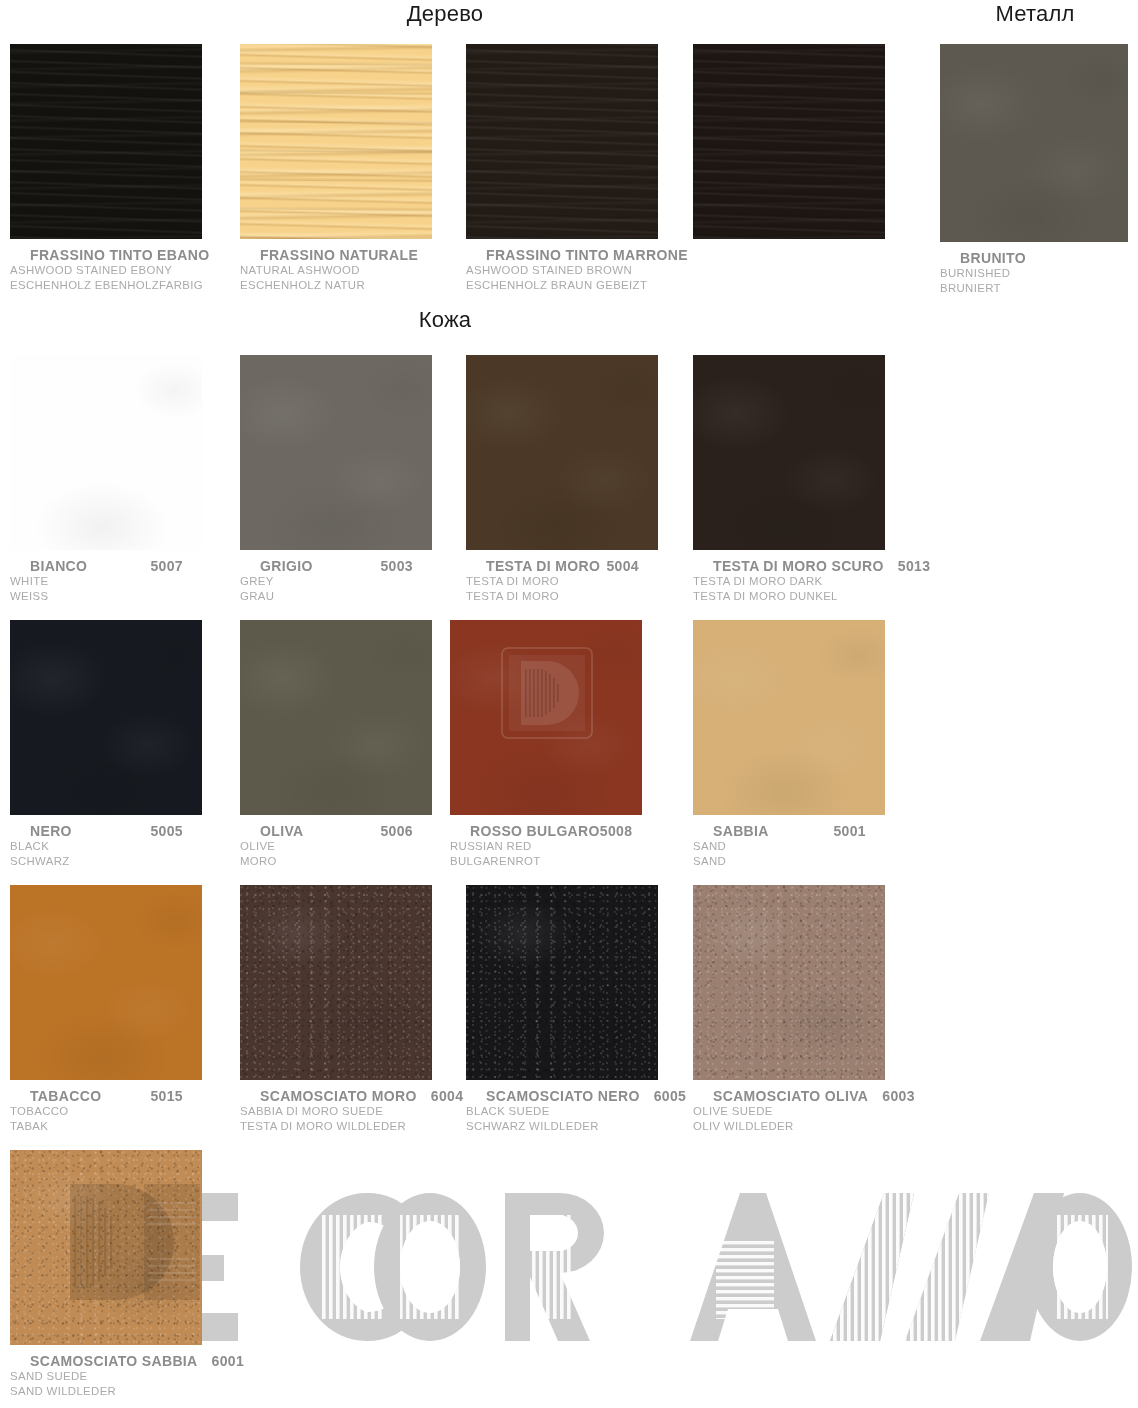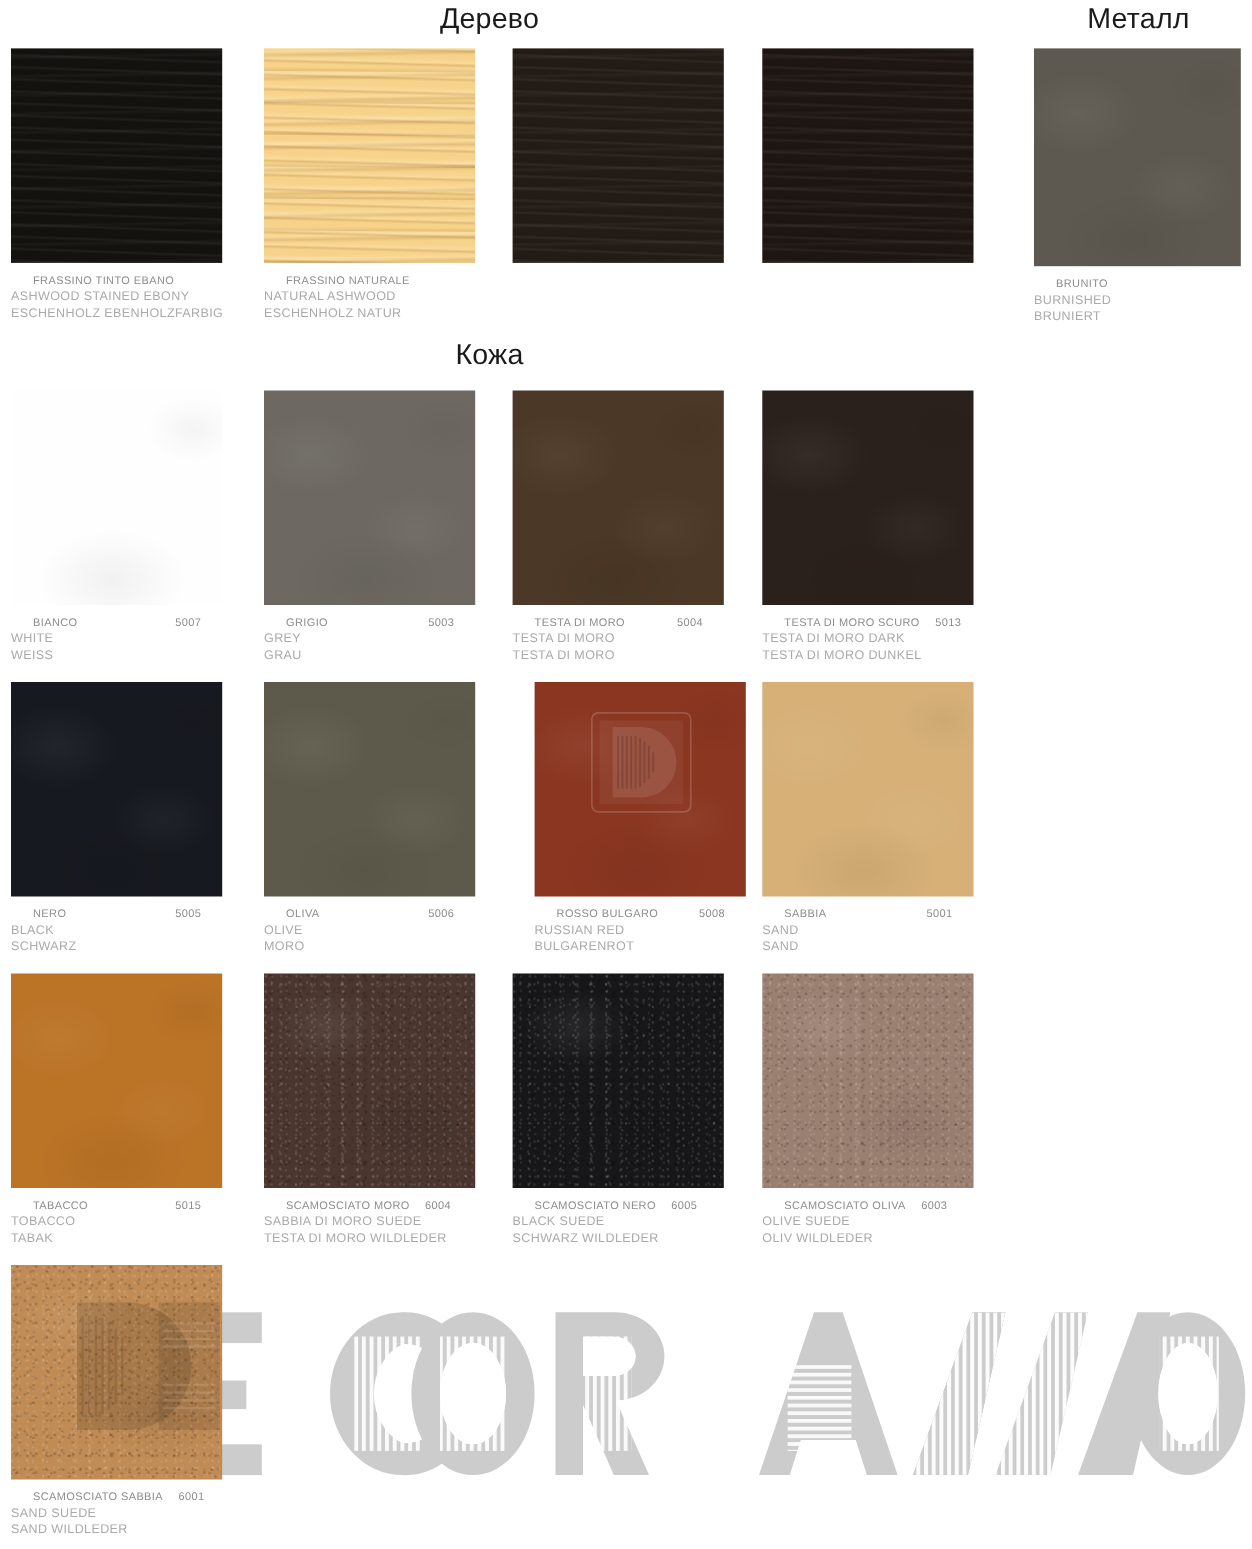--- a/index.html
+++ b/index.html
@@ -14,7 +14,7 @@
   
   .section-heading {
     position: absolute;
-    font-size: 26px;
+    font-size: 22px;
     font-weight: 400;
     color: #1a1a1a;
     letter-spacing: 0.2px;

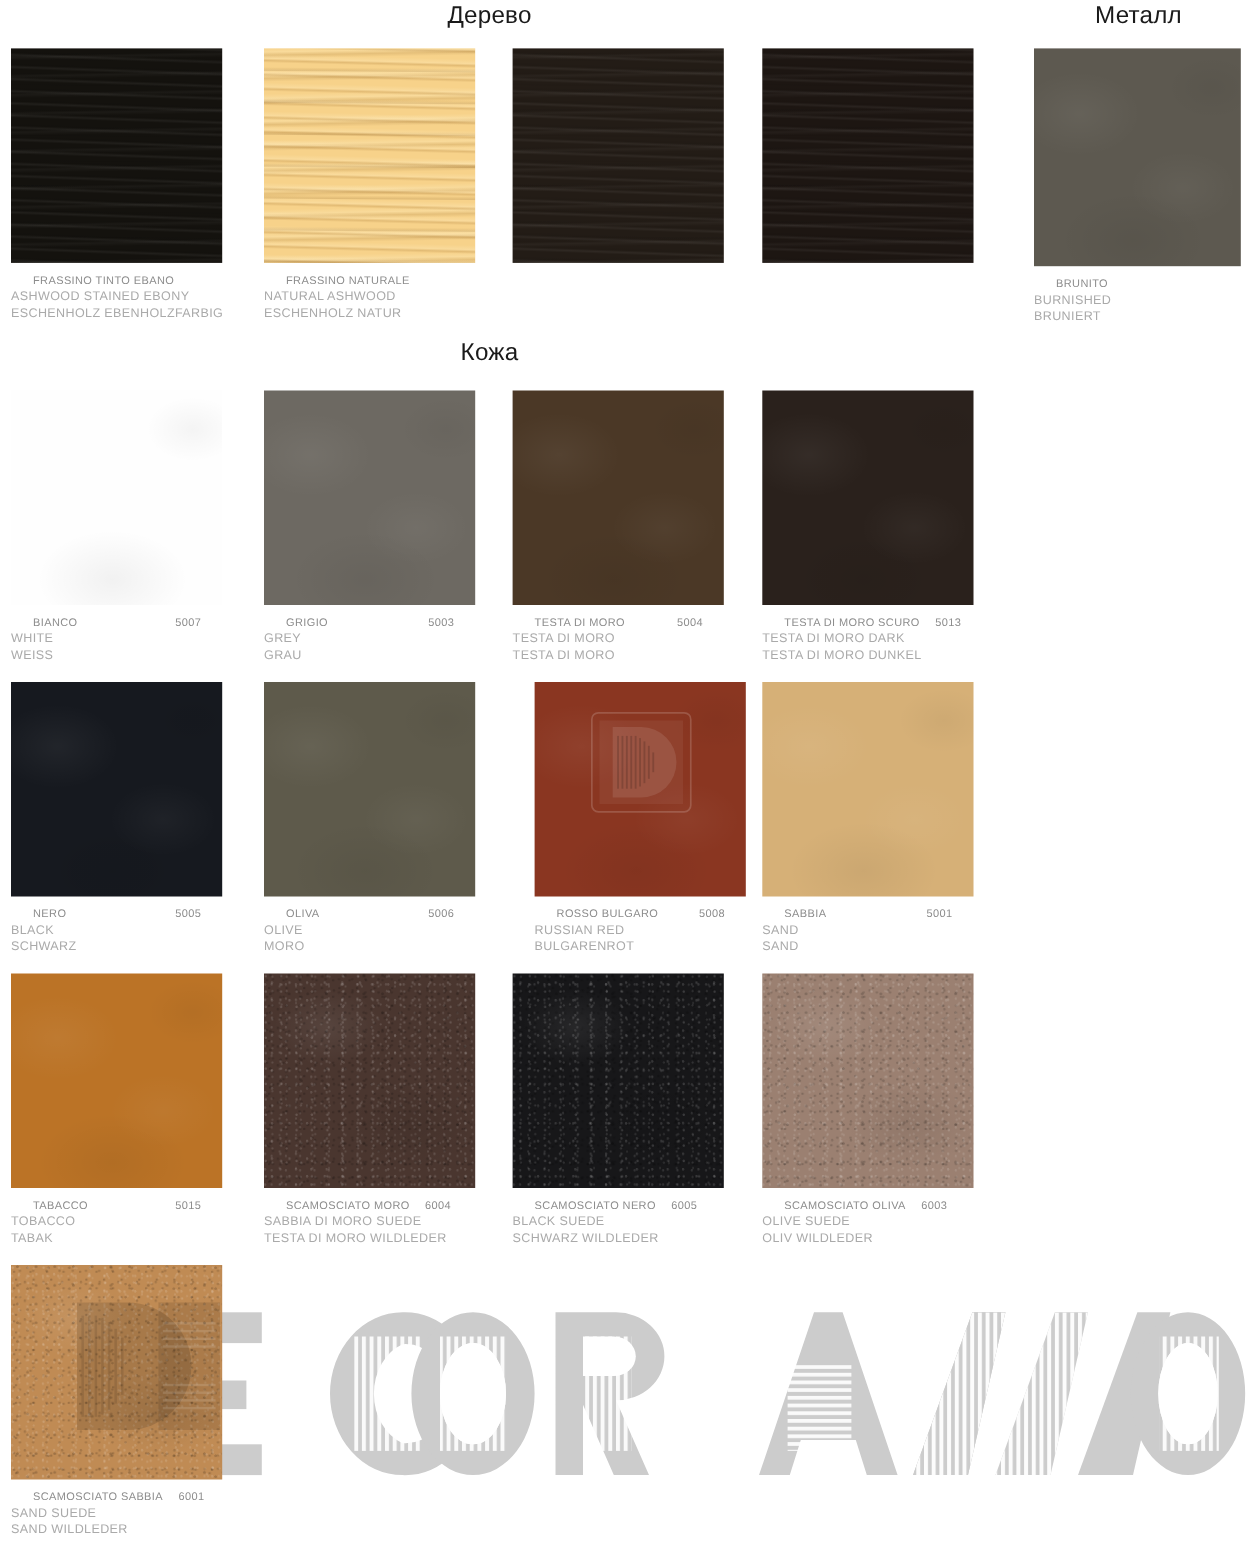--- a/index.html
+++ b/index.html
@@ -41,8 +41,8 @@
   }
   .lbl-top {
     display: flex;
-    font-size: 10px;
-    font-weight: normal;
+    font-size: 14px;
+    font-weight: bold;
     color: #8c8c8c;
     letter-spacing: 0.35px;
     line-height: 15px;

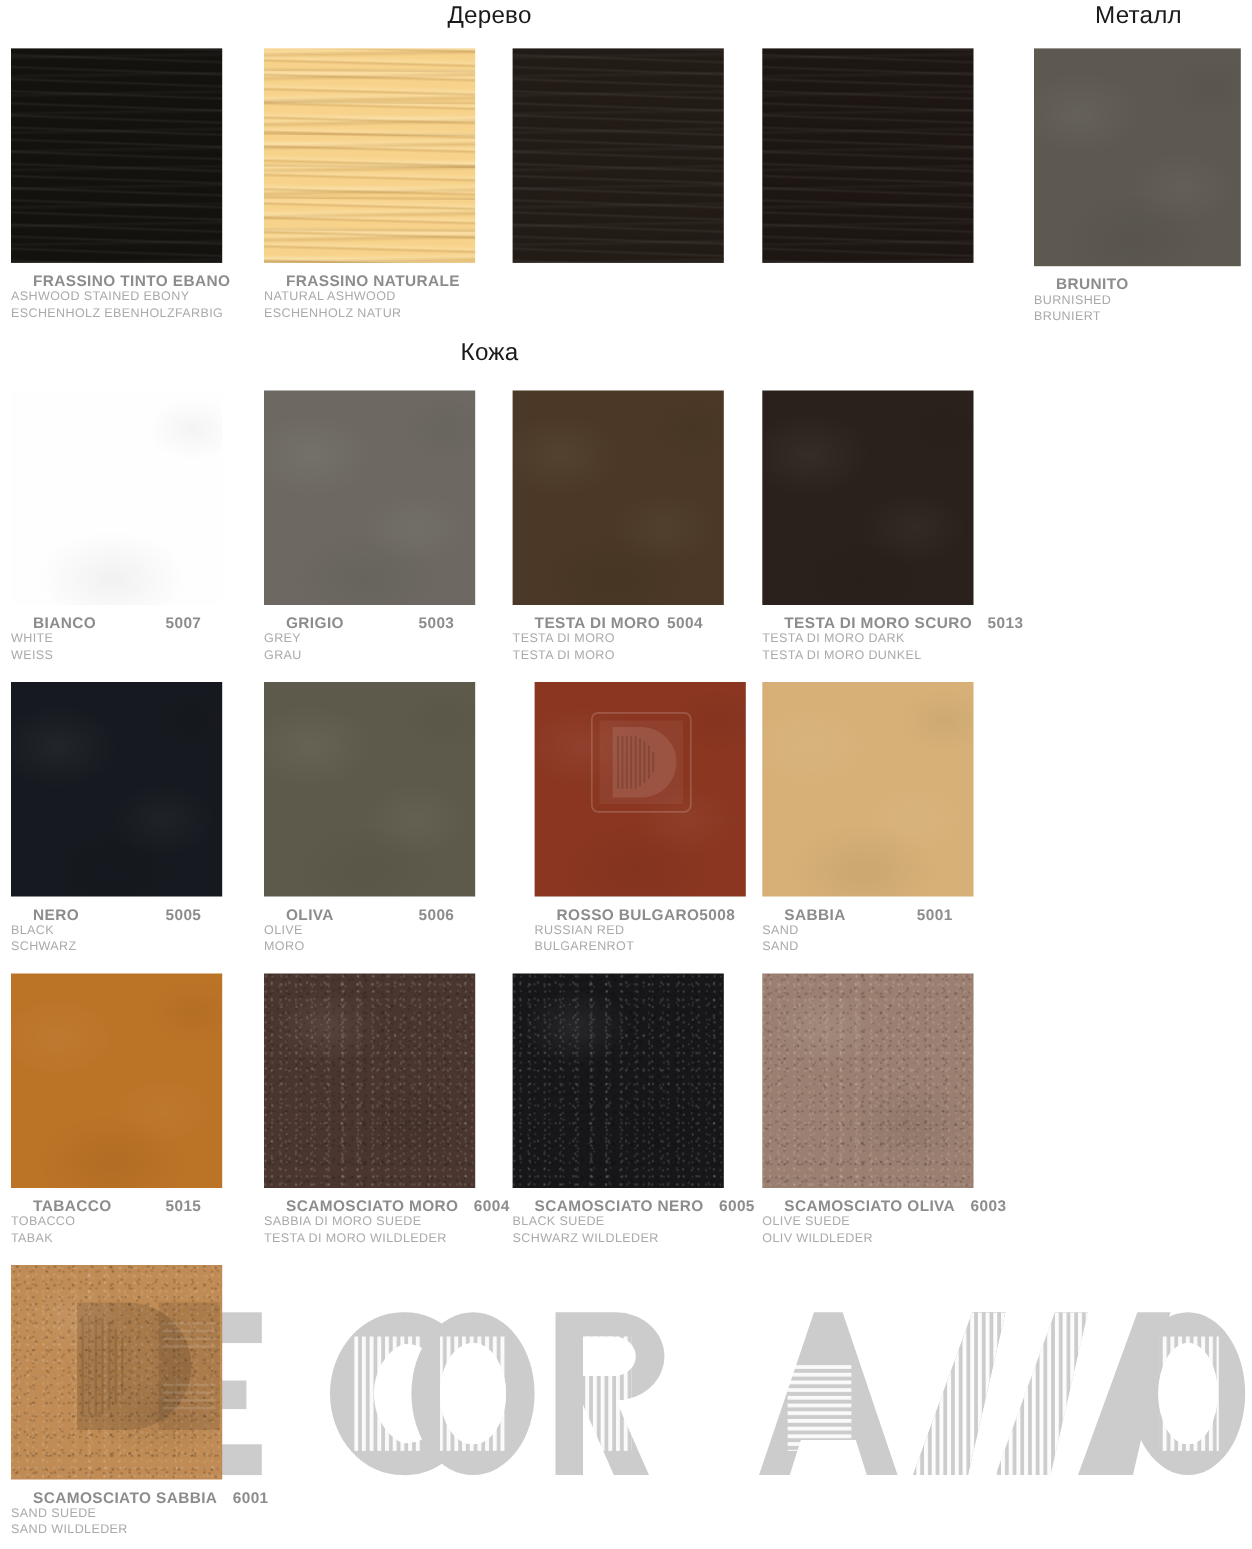--- a/index.html
+++ b/index.html
@@ -205,6 +205,14 @@
 
   <div class="cell" style="left:466px; top:44px;">
     <div class="swatch grain" style="background-color: rgb(35, 28, 22);"></div>
+    <div class="labels">
+      <div class="lbl-top">
+        <span class="lbl-name">FRASSINO TINTO MARRONE</span>
+        <span class="lbl-code"></span>
+      </div>
+      <div class="lbl-sub">ASHWOOD STAINED BROWN</div>
+      <div class="lbl-sub">ESCHENHOLZ BRAUN GEBEIZT</div>
+    </div>
   </div>
 
   <div class="cell" style="left:693px; top:44px;">

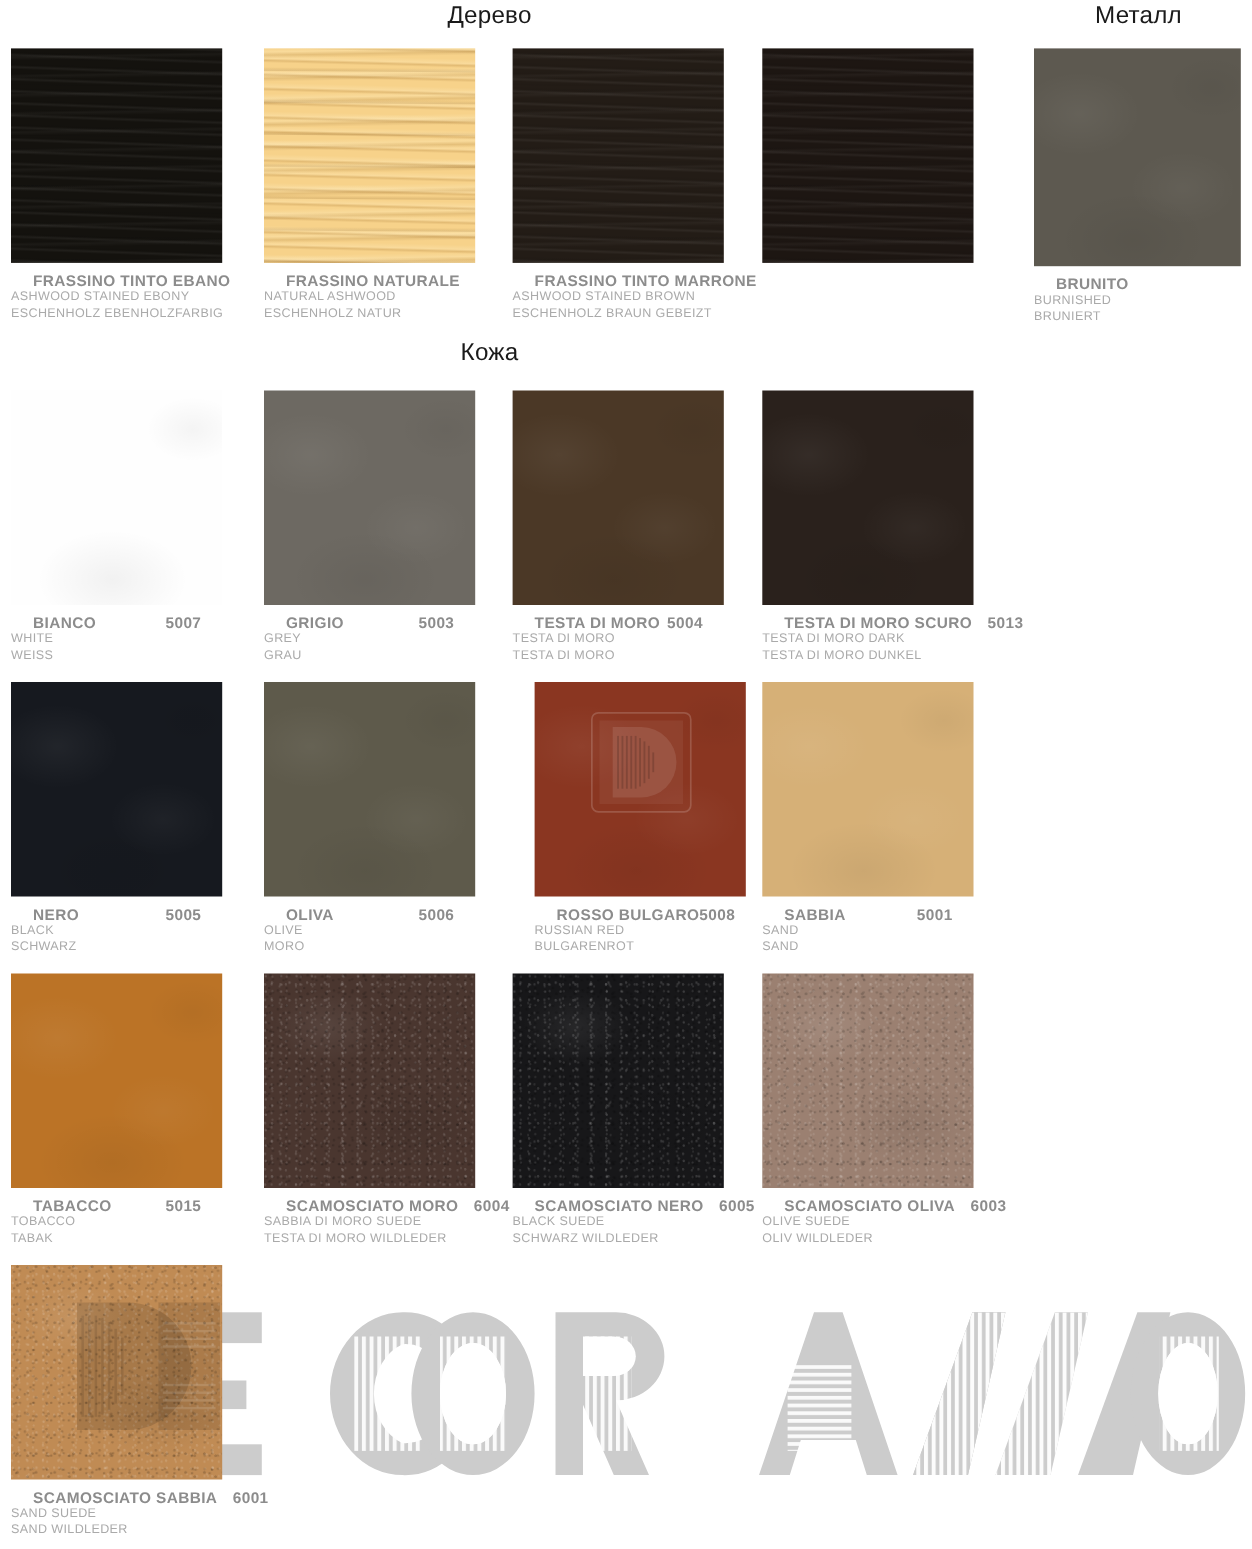--- a/index.html
+++ b/index.html
@@ -303,7 +303,7 @@
     </div>
   </div>
 
-  <div class="cell" style="left:486px; top:620px;">
+  <div class="cell" style="left:450px; top:620px;">
     <div class="swatch hide-leather" style="background-color: rgb(138, 54, 33);">
       <svg class="emboss-logo" style="left:51px; top:27px;" width="92" height="92" viewBox="0 0 92 92">
         <rect x="1" y="1" width="90" height="90" rx="6" fill="none" stroke="rgba(255,255,255,0.17)" stroke-width="1.6"></rect>

